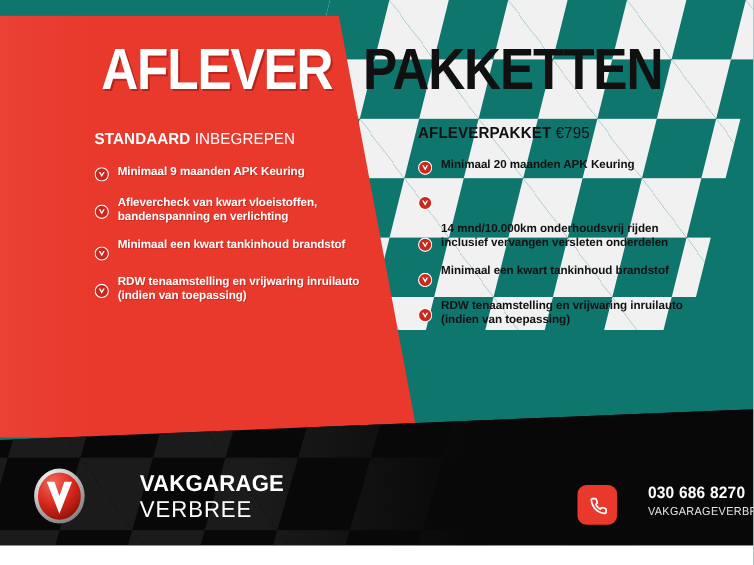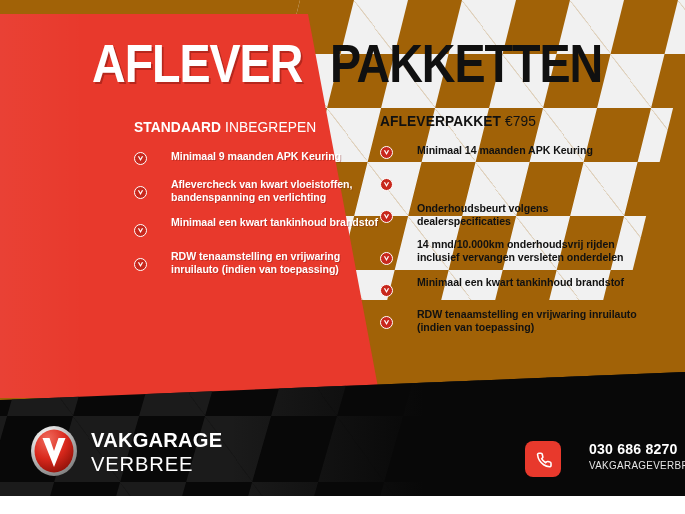--- a/index.html
+++ b/index.html
@@ -12,7 +12,7 @@
   }
 
   
-  #poster { position:absolute; inset:0; background:#a16207; overflow:hidden; }
+  #poster { position:absolute; inset:0; background:#0f766e; overflow:hidden; }
 
   
   .flag-light {

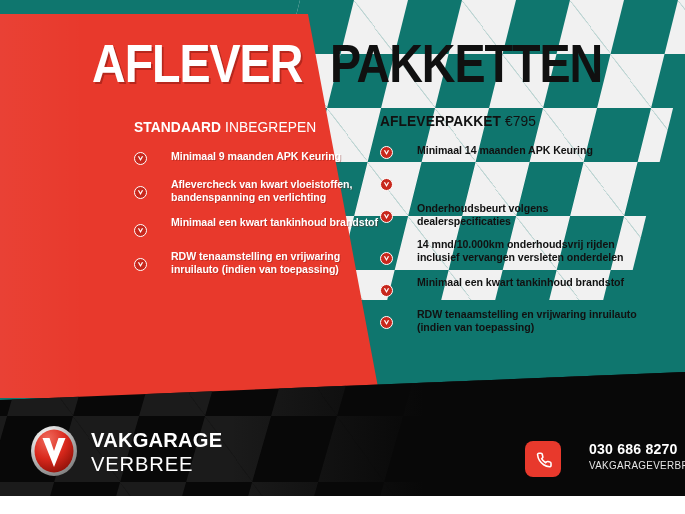--- a/index.html
+++ b/index.html
@@ -73,7 +73,7 @@
 
   
   .col { position:absolute; }
-  .col-left  { left:86px; top:118px; width:252px;margin-left:48px; }
+  .col-left  { left:86px; top:118px; width:252px; }
   .col-right { left:380px; top:112px; width:262px; }
 
   .col-title {

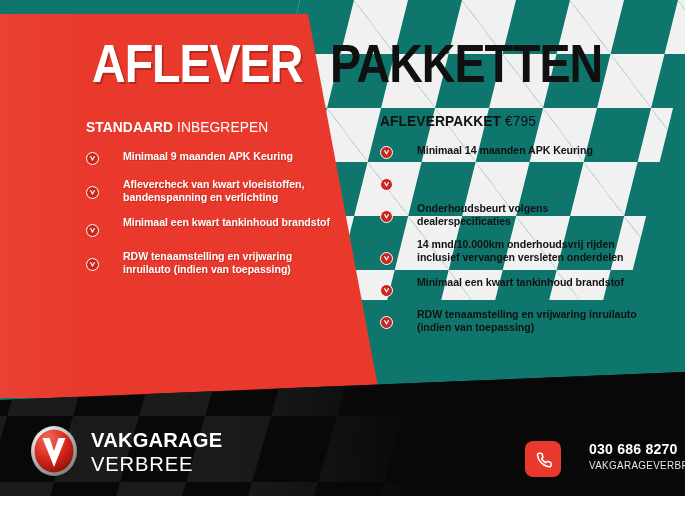--- a/index.html
+++ b/index.html
@@ -87,7 +87,7 @@
 
   ul.feature-list { list-style:none; }
   ul.feature-list li {
-    display:flex; align-items:flex-start; gap:24px;
+    display:flex; align-items:flex-start; gap:8px;
     margin-bottom:11px;
   }
   .col-left ul.feature-list li { margin-bottom:13px; }

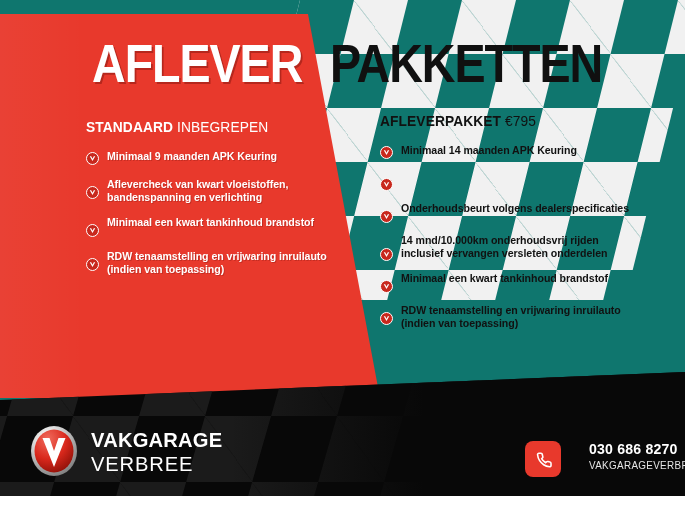--- a/index.html
+++ b/index.html
@@ -209,7 +209,7 @@
               <path d="M7.5 8.5 L13 18 L18.5 8.5 L15.6 8.5 L13 13.3 L10.4 8.5 Z" fill="#ffffff"></path>
             </svg>
         </span>
-        <span class="feat-text">Minimaal 14 maanden APK Keuring</span>
+        <span class="feat-text">Minimaal 20 maanden APK Keuring</span>
       </li>
       <li class="lines-2">
         <span class="vmark">

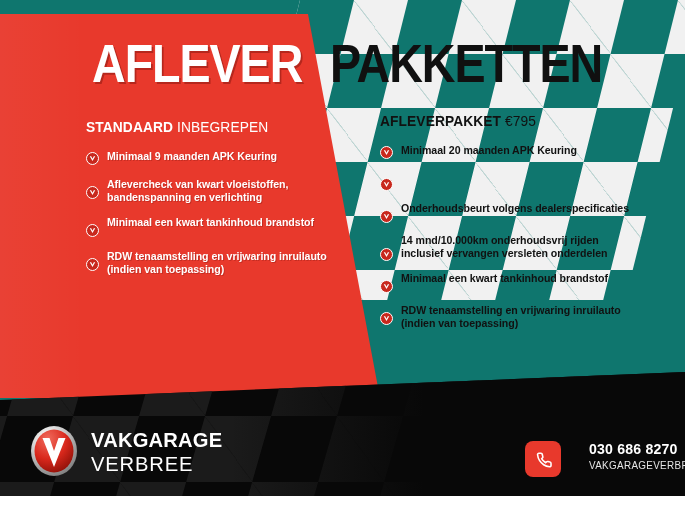--- a/index.html
+++ b/index.html
@@ -218,15 +218,6 @@
               <path d="M7.5 8.5 L13 18 L18.5 8.5 L15.6 8.5 L13 13.3 L10.4 8.5 Z" fill="#ffffff"></path>
             </svg>
         </span>
-      </li>
-      <li class="lines-2">
-        <span class="vmark">
-          <svg viewBox="0 0 26 26">
-              <circle cx="13" cy="13" r="12" fill="#c8281d" stroke="#ffffff" stroke-width="2"></circle>
-              <path d="M7.5 8.5 L13 18 L18.5 8.5 L15.6 8.5 L13 13.3 L10.4 8.5 Z" fill="#ffffff"></path>
-            </svg>
-        </span>
-        <span class="feat-text">Onderhoudsbeurt volgens dealerspecificaties</span>
       </li>
       <li class="lines-3">
         <span class="vmark">

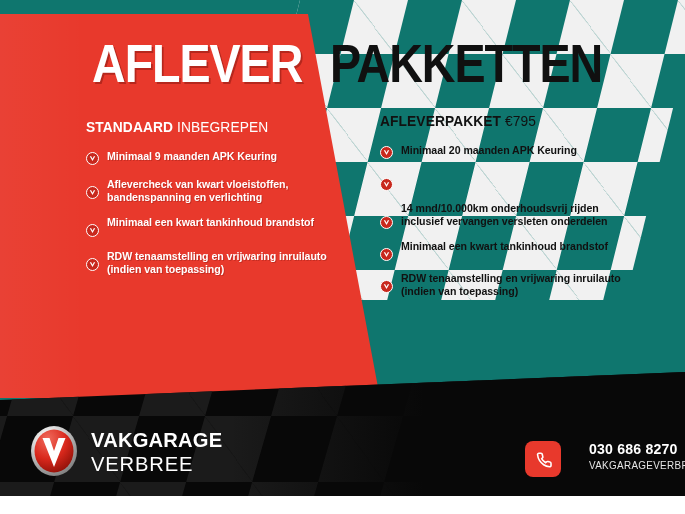--- a/index.html
+++ b/index.html
@@ -109,7 +109,7 @@
   
   .brand { position:absolute; left:30px; top:425px; display:flex; align-items:center; gap:13px; z-index:5; }
   .brand-badge { width:48px; height:52px; position:relative; }
-  .brand-text { line-height:1; }
+  .brand-text { line-height:1;margin-left:36px; }
   .brand-top {
     font-size:21px; font-weight:700; color:#ffffff; letter-spacing:.2px;
     transform:scaleX(.96); transform-origin:left center; display:block;

